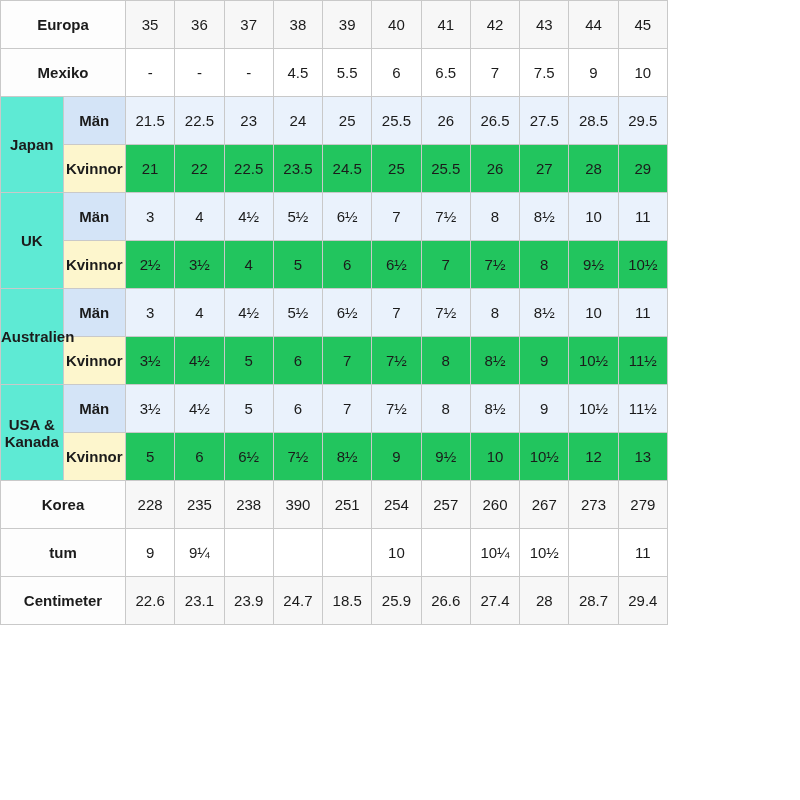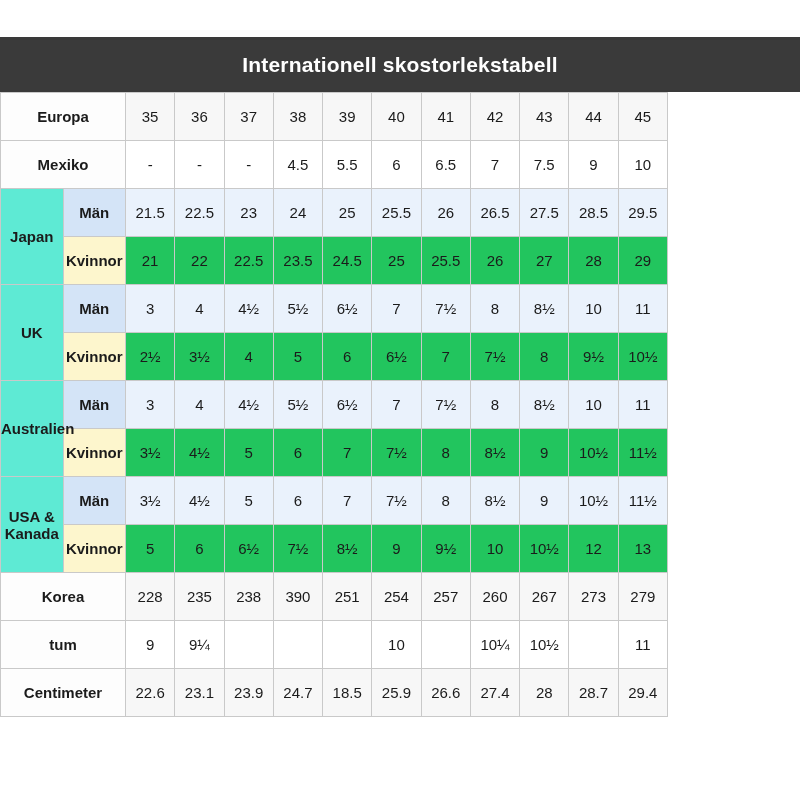--- a/index.html
+++ b/index.html
@@ -87,9 +87,6 @@
 
 <div id="wrap">
 
-  <div class="title-bar">
-    <span>Internationell skostorlekstabell</span>
-  </div>
 
   <table class="size-table">
     <tbody>

